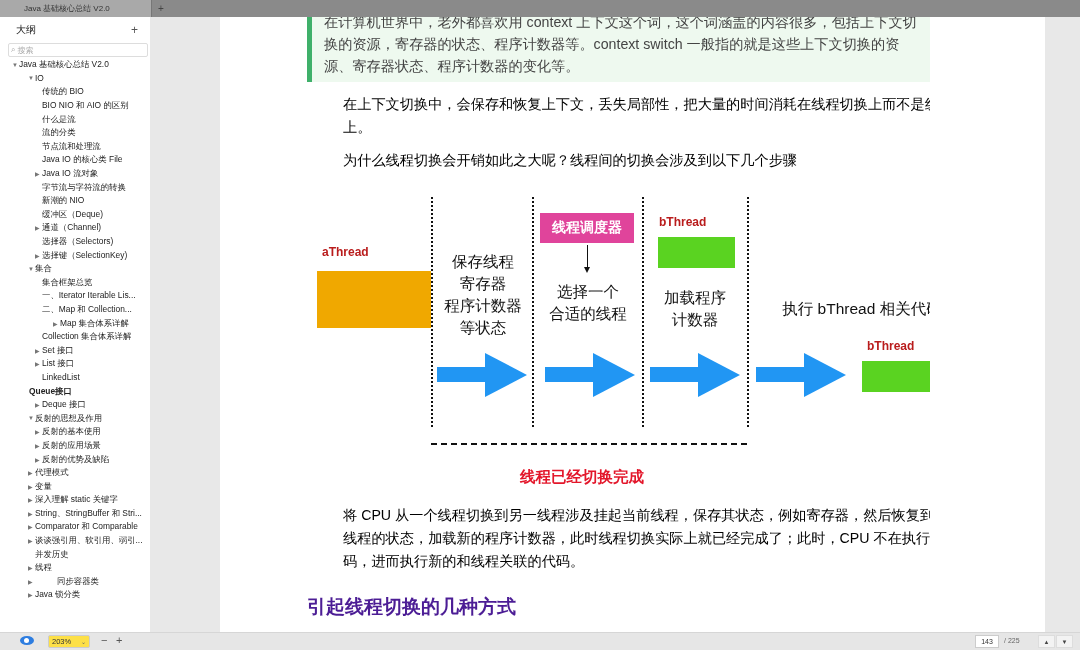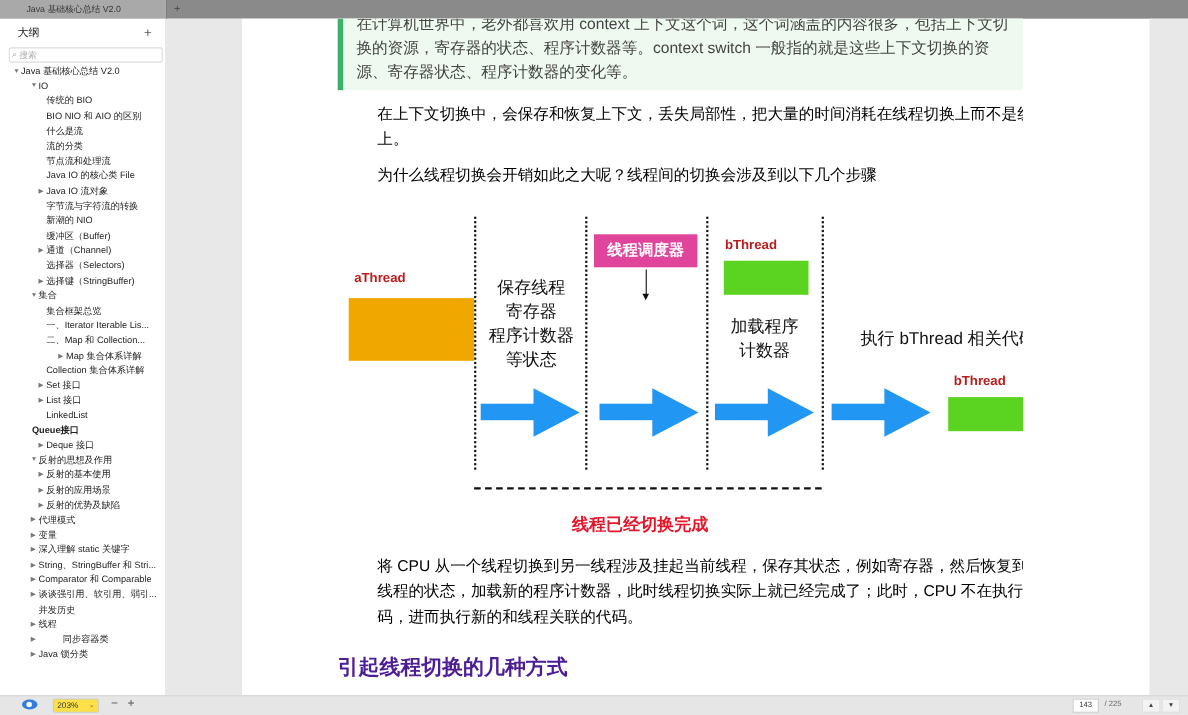--- a/index.html
+++ b/index.html
@@ -126,7 +126,7 @@
         </div>
         <div class="tree-item" style="padding-left: 35px;">
           <span class="arrow"></span>
-          <span class="lbl">缓冲区（Buffer)</span>
+          <span class="lbl">缓冲区（Deque)</span>
         </div>
         <div class="tree-item" style="padding-left: 35px;">
           <span class="arrow">▶</span>

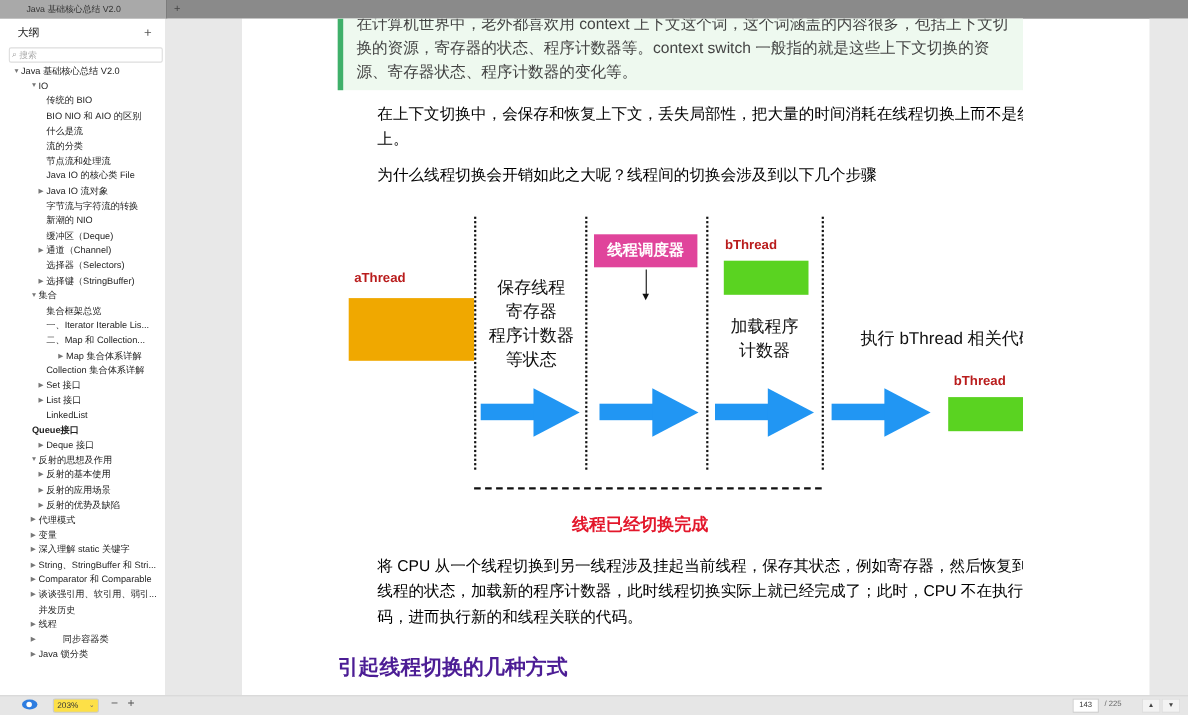--- a/index.html
+++ b/index.html
@@ -138,7 +138,7 @@
         </div>
         <div class="tree-item" style="padding-left: 35px;">
           <span class="arrow">▶</span>
-          <span class="lbl">选择键（StringBuffer)</span>
+          <span class="lbl">选择键（SelectionKey)</span>
         </div>
         <div class="tree-item" style="padding-left: 28px;">
           <span class="arrow">▼</span>

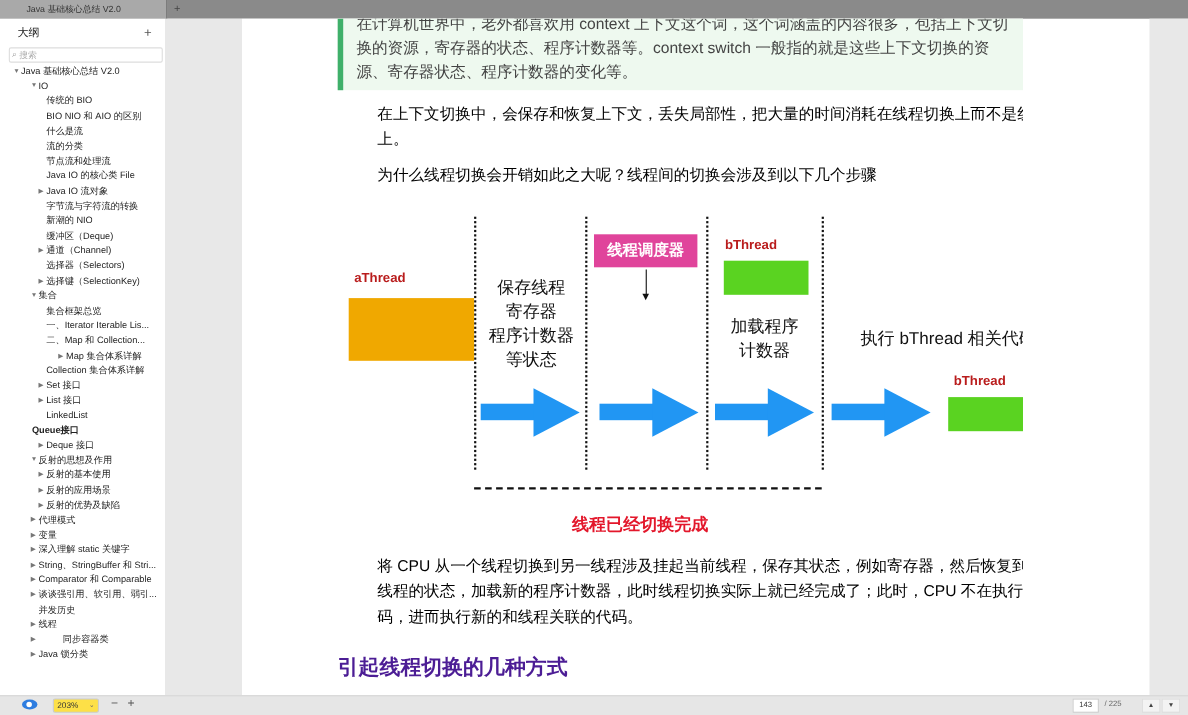--- a/index.html
+++ b/index.html
@@ -275,6 +275,10 @@
 
       <div class="scheduler">线程调度器</div>
       <div class="down-arrow"></div>
+      <div class="steptext" style="left:228px; top:86px; width:106px;">
+        <div>选择一个</div>
+        <div>合适的线程</div>
+      </div>
 
       <div class="lbl-bold" style="left:352px; top:20px;">bThread</div>
       <div class="box" style="left:351px; top:42px; width:77px; height:31px; background:#5ad321;"></div>

